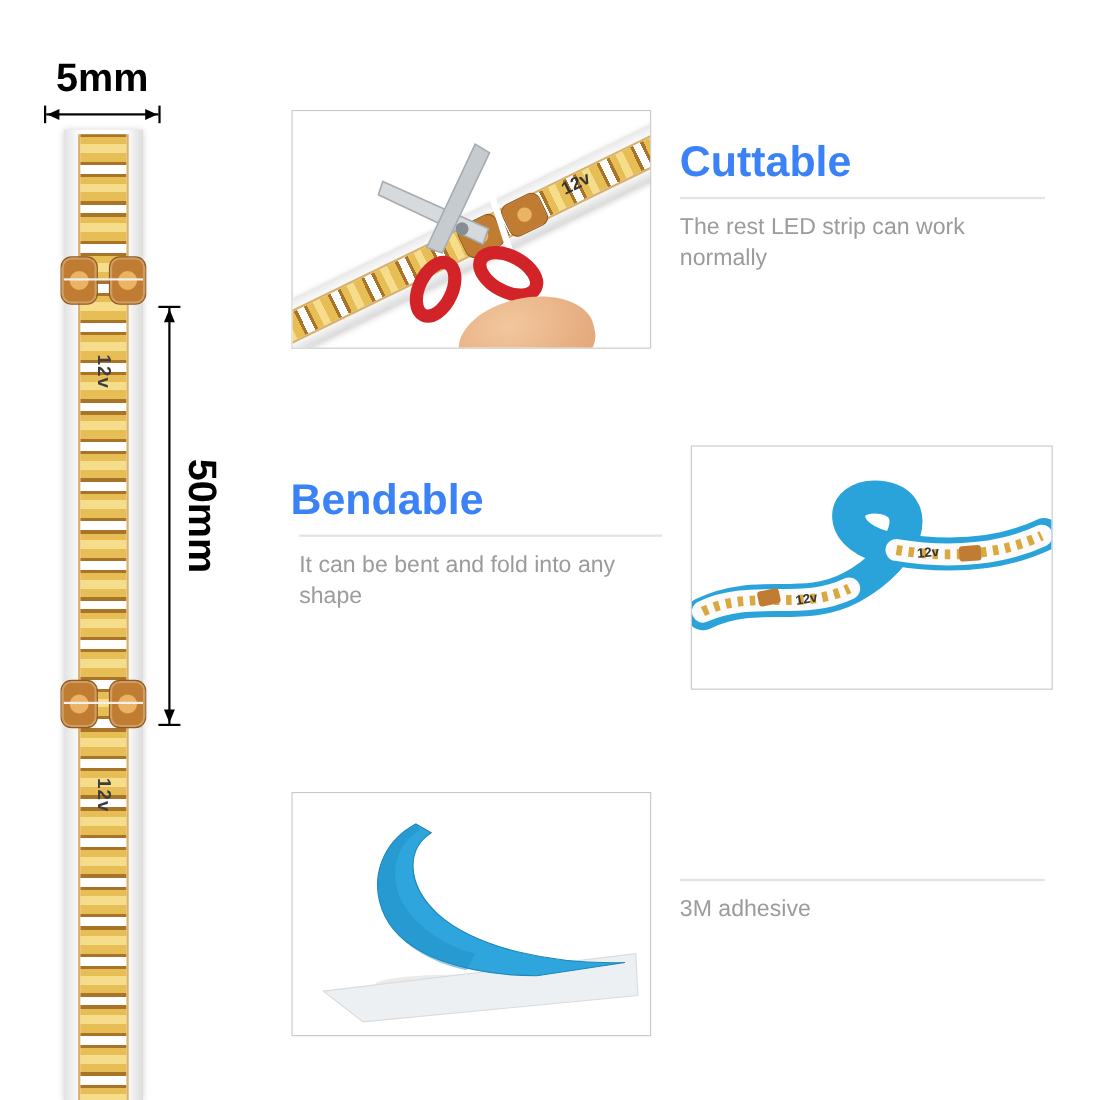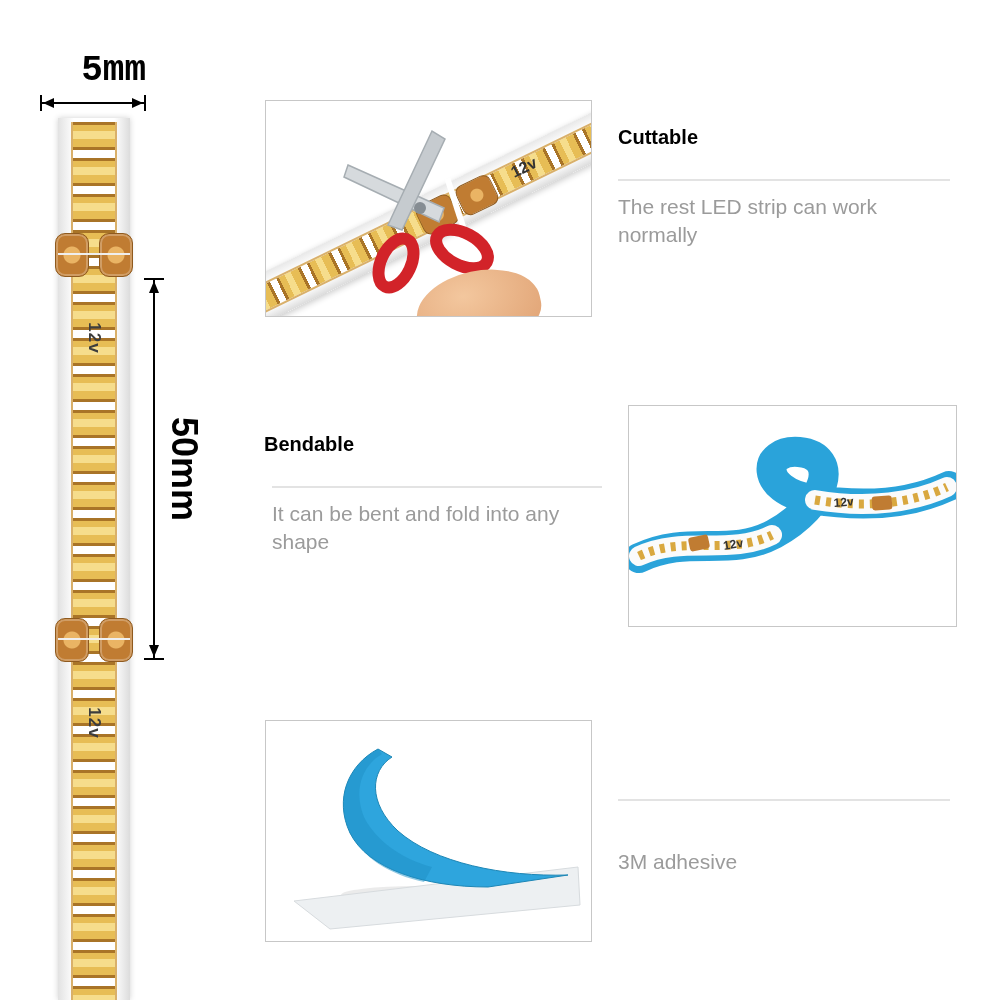--- a/index.html
+++ b/index.html
@@ -35,7 +35,7 @@
   }
 
   
-  .width-dim{position:absolute;left:40px;top:50px;width:106px;text-align:right;font-family:Liberation Mono, monospace;}
+  .width-dim{position:absolute;left:40px;top:50px;width:106px;text-align:center;}
   .dim-label{font-size:36px;font-weight:bold;color:#000;}
   .h-arrow{position:relative;margin-top:4px;height:16px;}
   .h-arrow .line{position:absolute;left:2px;right:2px;top:7px;height:2px;background:#000;}

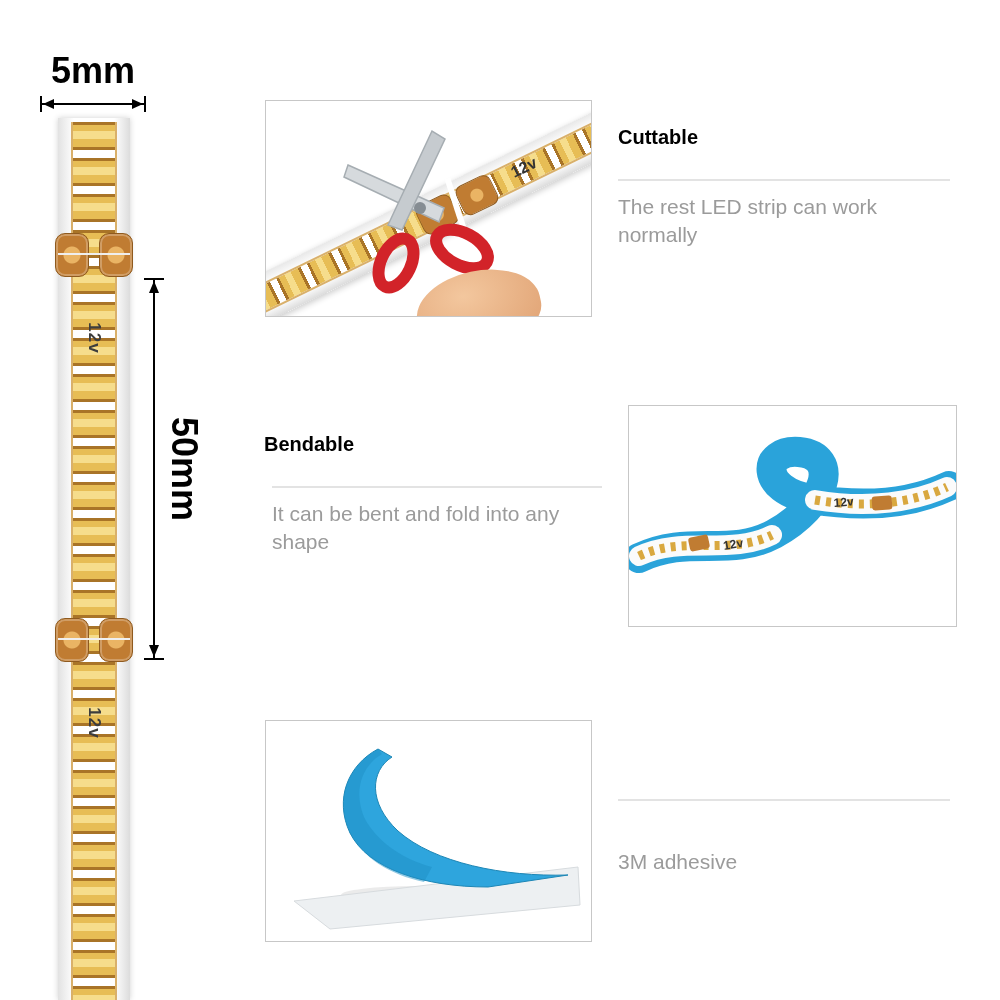--- a/index.html
+++ b/index.html
@@ -59,7 +59,7 @@
   }
 
   
-  .feature-title{position:absolute;font-size:20px;font-weight:bold;color:#000000;}
+  .feature-title{position:absolute;font-size:39px;font-weight:bold;color:#3b82f6;}
   .feature-divider{position:absolute;height:2px;background:#e3e3e3;}
   .feature-desc{position:absolute;font-size:21px;color:#9b9b9b;line-height:1.35;}
   #title-cut{left:618px;top:126px;}

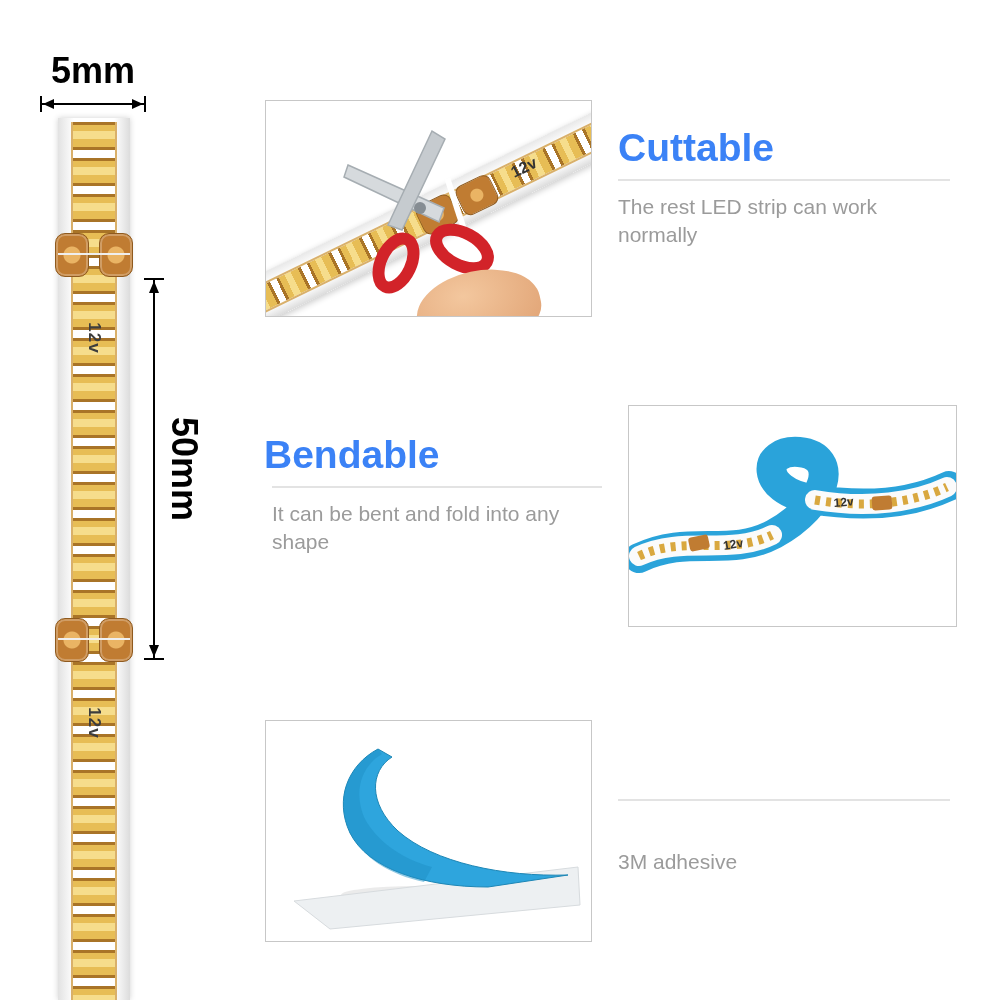--- a/index.html
+++ b/index.html
@@ -70,7 +70,7 @@
   #desc-bend{left:272px;top:500px;width:330px;}
   #title-tape{left:618px;top:746px;}
   #div-tape{left:618px;top:799px;width:332px;}
-  #desc-tape{left:618px;top:813px;width:330px;margin-top:35px;}
+  #desc-tape{left:618px;top:813px;width:330px;}
 
   
   .img-frame{position:absolute;background:#fff;border:1px solid #c7c7c7;overflow:hidden;}

